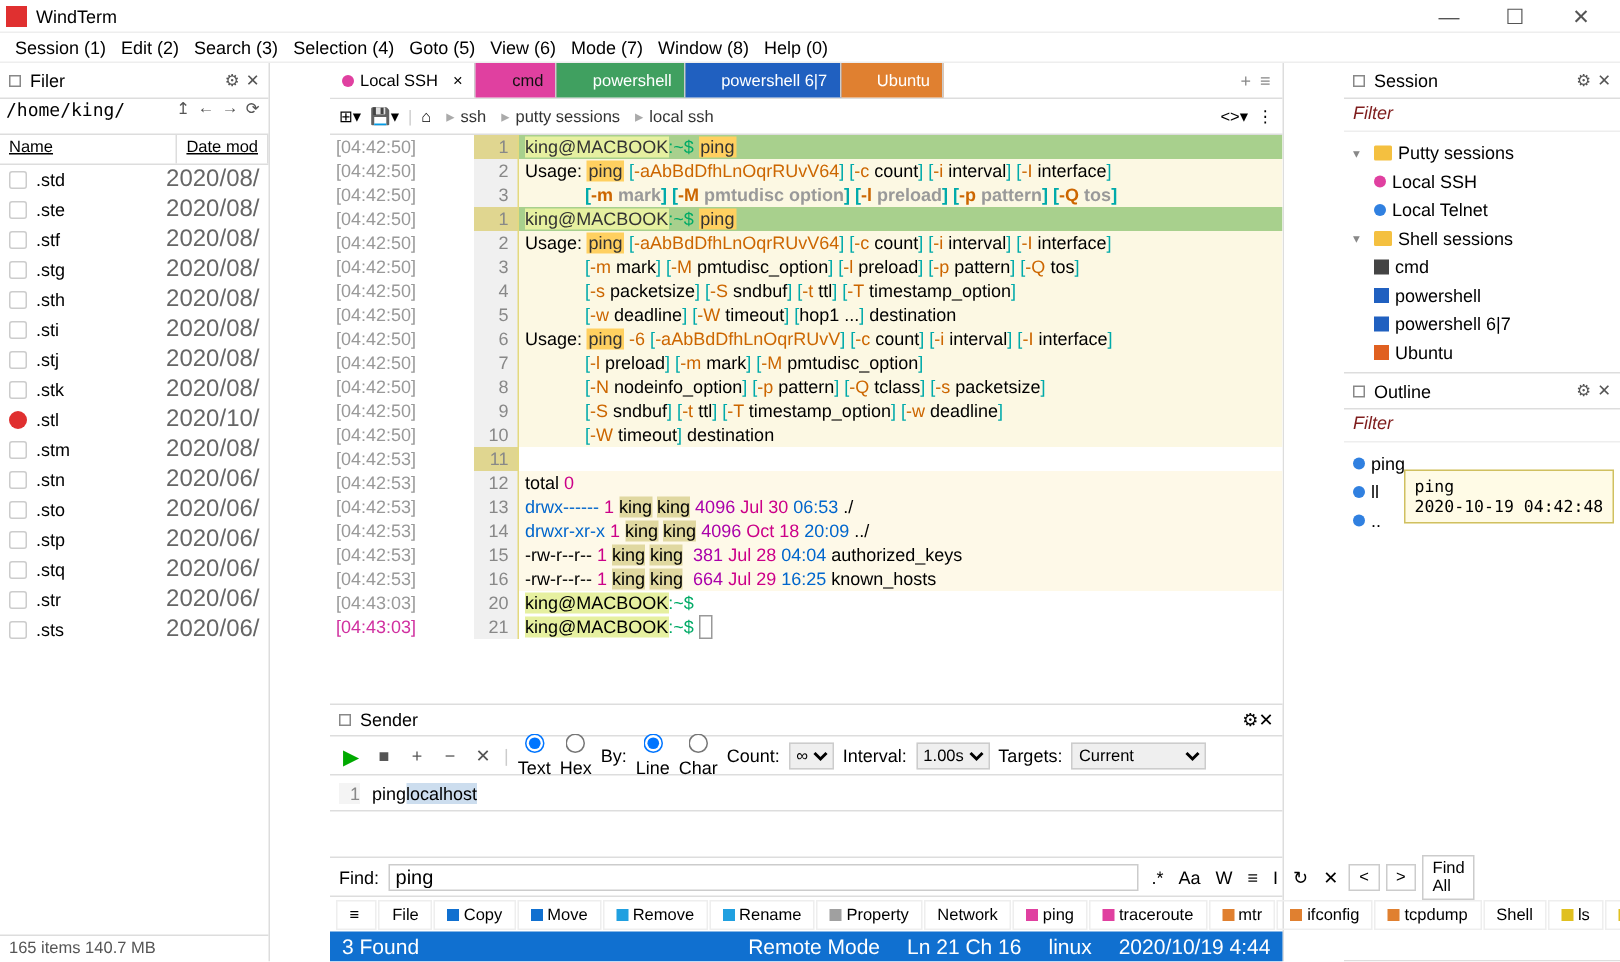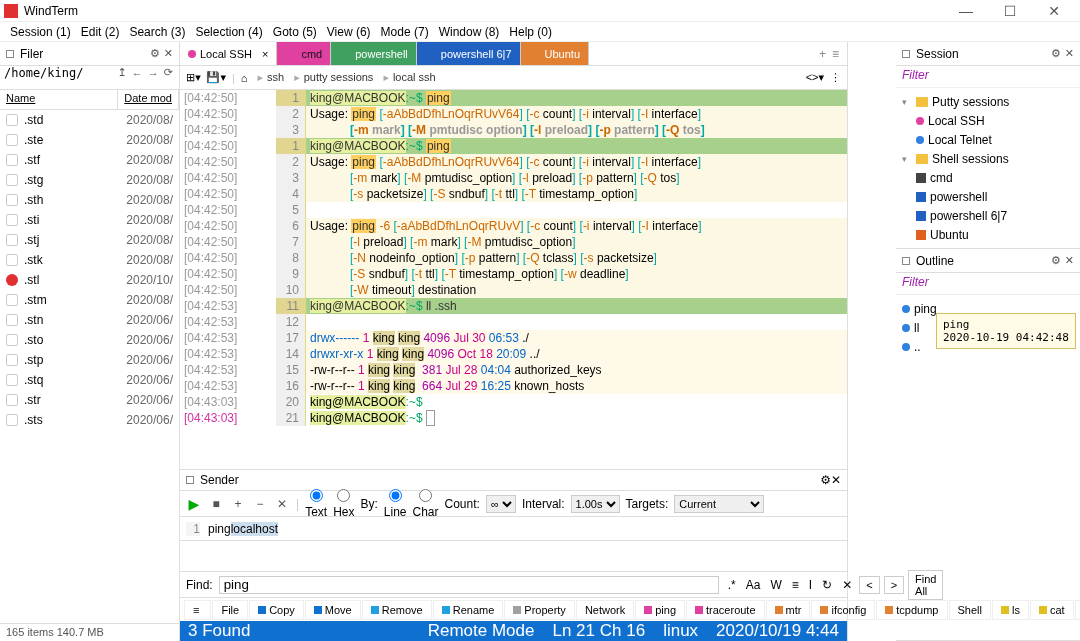--- a/index.html
+++ b/index.html
@@ -14,7 +14,7 @@
 .menubar { height: 20px; display: flex; padding: 0 6px; gap: 2px; border-bottom: 1px solid #eee; align-items: center; }
 .menubar span { padding: 1px 4px; }
 
-.mainrow { flex: 1; display: flex; min-height: 0; }
+.mainrow { flex: 1; display: flex; min-height: 0; gap: 40px; }
 
 
 .filer { width: 180px; display: flex; flex-direction: column; border-right: 1px solid var(--border); }

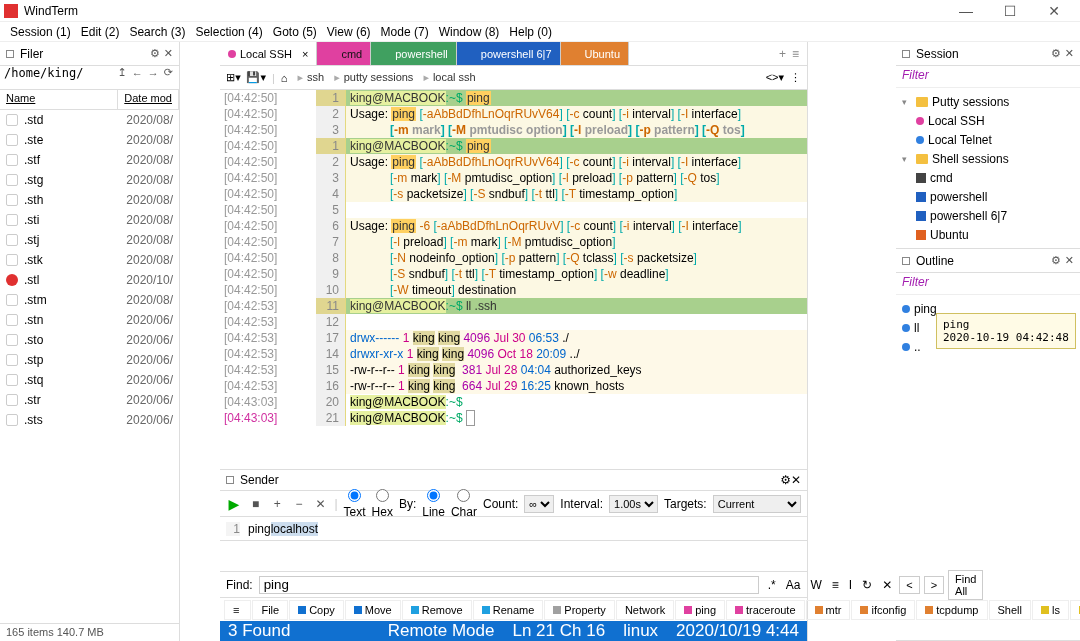--- a/index.html
+++ b/index.html
@@ -101,7 +101,7 @@
 .status .flex{flex:1;}
 
 
-.right{ width:184px;display:flex;flex-direction:column;margin-left:48px;}
+.right{ width:184px;display:flex;flex-direction:column;}
 .rp{ border-bottom:1px solid var(--border);}
 .filterbox{ height:22px;padding:2px 6px;color:#a21caf;font-style:italic;border-bottom:1px solid #eee;}
 .tree{ padding:4px 2px;}

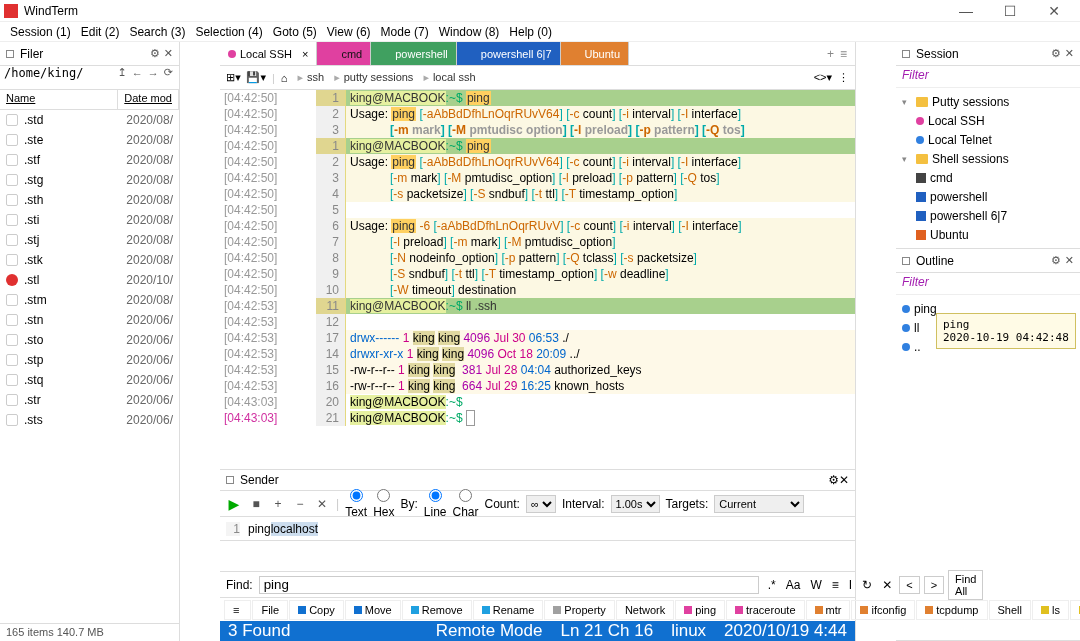--- a/index.html
+++ b/index.html
@@ -103,7 +103,7 @@
 
 .right{ width:184px;display:flex;flex-direction:column;}
 .rp{ border-bottom:1px solid var(--border);}
-.filterbox{ height:22px;padding:2px 6px;color:#a21caf;font-style:italic;border-bottom:1px solid #eee;}
+.filterbox{ height:22px;padding:2px 6px;color:#7f1d1d;font-style:italic;border-bottom:1px solid #eee;}
 .tree{ padding:4px 2px;}
 .tree .ti{display:flex;align-items:center;gap:4px;height:19px;padding-left:4px;}
 .tree .ti.d1{padding-left:18px;}

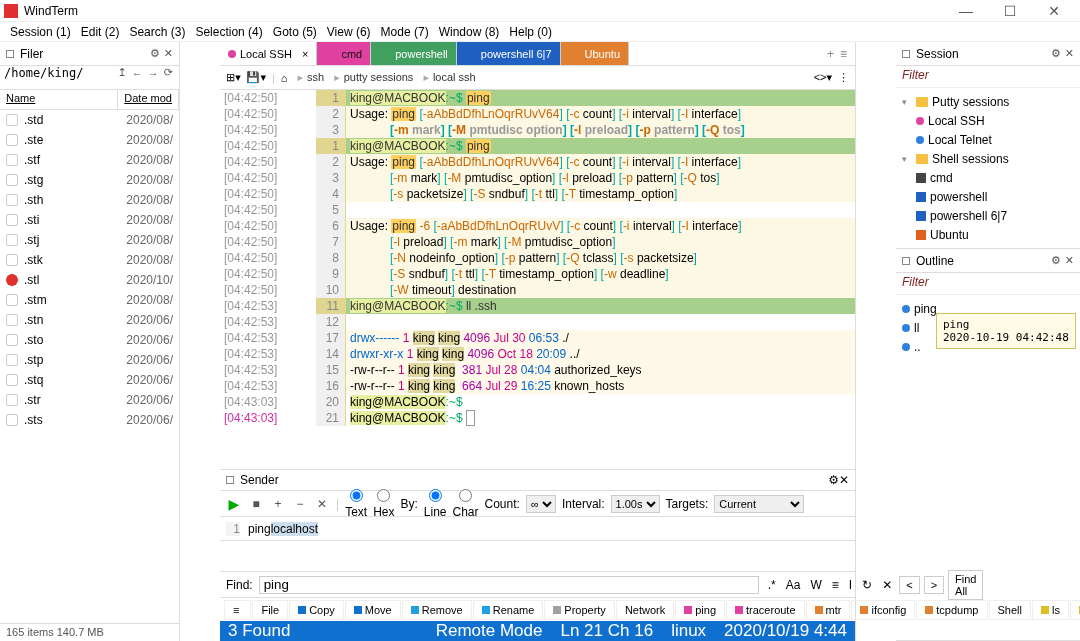--- a/index.html
+++ b/index.html
@@ -32,7 +32,7 @@
 .filer-row .fi { width: 12px; height: 12px; border: 1px solid #ccc; margin-right: 6px; border-radius: 2px; }
 .filer-row .fi.red { background:#e03030;border:none;border-radius:50%;}
 .filer-row .fn { flex: 1; }
-.filer-row .fd { color: #666; font-size: 12px; }
+.filer-row .fd { color: #666; font-size: 16px; }
 .filer-status { height: 18px; padding: 2px 6px; font-size: 11px; color: #555; border-top: 1px solid var(--border); }
 
 

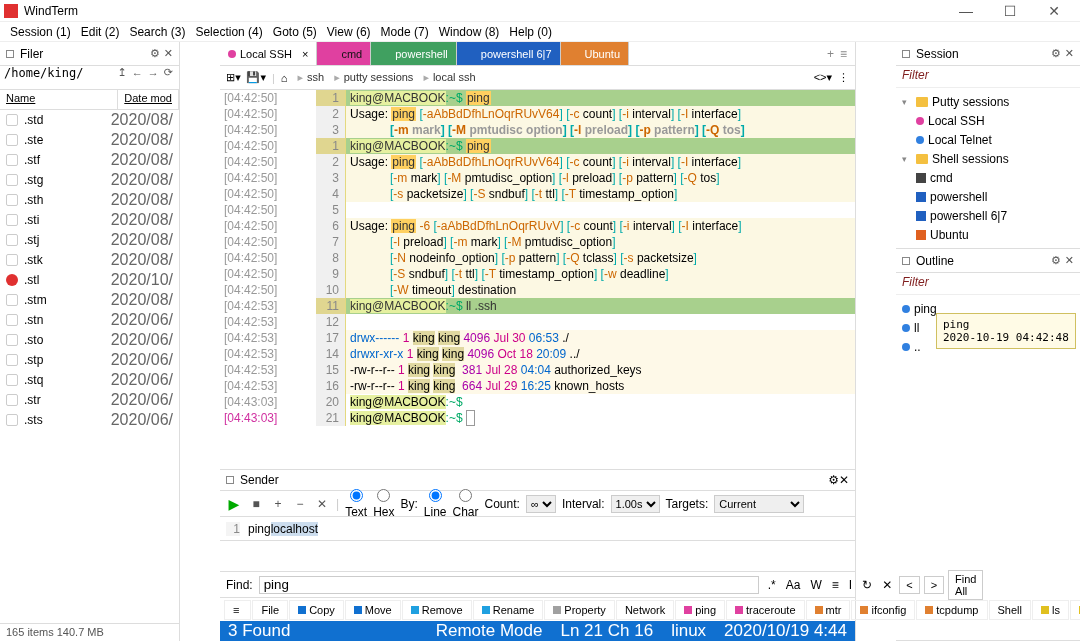--- a/index.html
+++ b/index.html
@@ -291,7 +291,7 @@
         <div class="tl"><span class="ts ">[04:42:50]</span><span class="gut">2</span><span class="ln y">Usage: <span class="yw">ping</span> <span class="cy">[</span><span class="or">-aAbBdDfhLnOqrRUvV64</span><span class="cy">] [</span><span class="or">-c</span> count<span class="cy">] [</span><span class="or">-i</span> interval<span class="cy">] [</span><span class="or">-I</span> interface<span class="cy">]</span></span></div>
         <div class="tl"><span class="ts ">[04:42:50]</span><span class="gut">3</span><span class="ln y">            <span class="cy">[</span><span class="or">-m</span> mark<span class="cy">] [</span><span class="or">-M</span> pmtudisc_option<span class="cy">] [</span><span class="or">-l</span> preload<span class="cy">] [</span><span class="or">-p</span> pattern<span class="cy">] [</span><span class="or">-Q</span> tos<span class="cy">]</span></span></div>
         <div class="tl"><span class="ts ">[04:42:50]</span><span class="gut">4</span><span class="ln y">            <span class="cy">[</span><span class="or">-s</span> packetsize<span class="cy">] [</span><span class="or">-S</span> sndbuf<span class="cy">] [</span><span class="or">-t</span> ttl<span class="cy">] [</span><span class="or">-T</span> timestamp_option<span class="cy">]</span></span></div>
-        <div class="tl"><span class="ts ">[04:42:50]</span><span class="gut">5</span></div>
+        <div class="tl"><span class="ts ">[04:42:50]</span><span class="gut">5</span><span class="ln y">            <span class="cy">[</span><span class="or">-w</span> deadline<span class="cy">] [</span><span class="or">-W</span> timeout<span class="cy">]</span> <span class="cy">[</span>hop1 ...<span class="cy">]</span> destination</span></div>
         <div class="tl"><span class="ts ">[04:42:50]</span><span class="gut">6</span><span class="ln y">Usage: <span class="yw">ping</span> <span class="or">-6</span> <span class="cy">[</span><span class="or">-aAbBdDfhLnOqrRUvV</span><span class="cy">] [</span><span class="or">-c</span> count<span class="cy">] [</span><span class="or">-i</span> interval<span class="cy">] [</span><span class="or">-I</span> interface<span class="cy">]</span></span></div>
         <div class="tl"><span class="ts ">[04:42:50]</span><span class="gut">7</span><span class="ln y">            <span class="cy">[</span><span class="or">-l</span> preload<span class="cy">] [</span><span class="or">-m</span> mark<span class="cy">] [</span><span class="or">-M</span> pmtudisc_option<span class="cy">]</span></span></div>
         <div class="tl"><span class="ts ">[04:42:50]</span><span class="gut">8</span><span class="ln y">            <span class="cy">[</span><span class="or">-N</span> nodeinfo_option<span class="cy">] [</span><span class="or">-p</span> pattern<span class="cy">] [</span><span class="or">-Q</span> tclass<span class="cy">] [</span><span class="or">-s</span> packetsize<span class="cy">]</span></span></div>

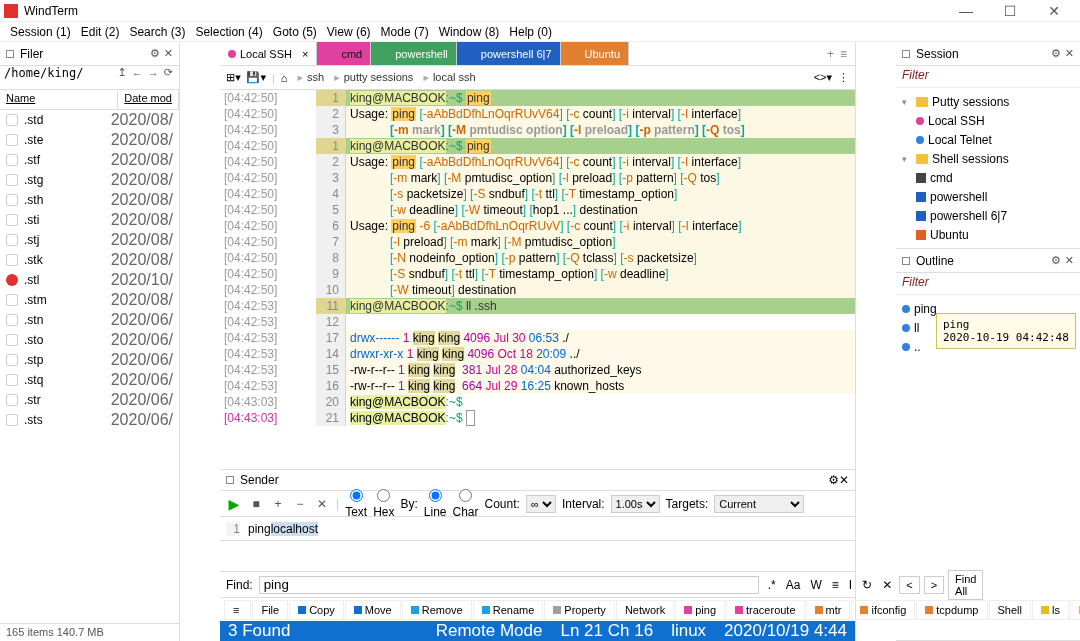--- a/index.html
+++ b/index.html
@@ -297,7 +297,7 @@
         <div class="tl"><span class="ts ">[04:42:50]</span><span class="gut">8</span><span class="ln y">            <span class="cy">[</span><span class="or">-N</span> nodeinfo_option<span class="cy">] [</span><span class="or">-p</span> pattern<span class="cy">] [</span><span class="or">-Q</span> tclass<span class="cy">] [</span><span class="or">-s</span> packetsize<span class="cy">]</span></span></div>
         <div class="tl"><span class="ts ">[04:42:50]</span><span class="gut">9</span><span class="ln y">            <span class="cy">[</span><span class="or">-S</span> sndbuf<span class="cy">] [</span><span class="or">-t</span> ttl<span class="cy">] [</span><span class="or">-T</span> timestamp_option<span class="cy">] [</span><span class="or">-w</span> deadline<span class="cy">]</span></span></div>
         <div class="tl"><span class="ts ">[04:42:50]</span><span class="gut">10</span><span class="ln y">            <span class="cy">[</span><span class="or">-W</span> timeout<span class="cy">]</span> destination</span></div>
-        <div class="tl"><span class="ts ">[04:42:53]</span><span class="gut dark">11</span><span class="ln hl"><span class="promptu">king@MACBOOK</span><span class="prompt2">:~$</span> ll .ssh</span></div>
+        <div class="tl"><span class="ts ">[04:42:53]</span><span class="gut dark">11</span></div>
         <div class="tl"><span class="ts ">[04:42:53]</span><span class="gut">12</span></div>
         <div class="tl"><span class="ts ">[04:42:53]</span><span class="gut">17</span><span class="ln y2"><span class="bl">drwx------</span> <span class="pink">1</span> <span style="background:#e0d8a0">king</span> <span style="background:#e0d8a0">king</span> <span class="num">4096</span> <span class="pink">Jul</span> <span class="pink">30</span> <span class="bl">06:53</span> ./</span></div>
         <div class="tl"><span class="ts ">[04:42:53]</span><span class="gut">14</span><span class="ln y2"><span class="bl">drwxr-xr-x</span> <span class="pink">1</span> <span style="background:#e0d8a0">king</span> <span style="background:#e0d8a0">king</span> <span class="num">4096</span> <span class="pink">Oct</span> <span class="pink">18</span> <span class="bl">20:09</span> ../</span></div>

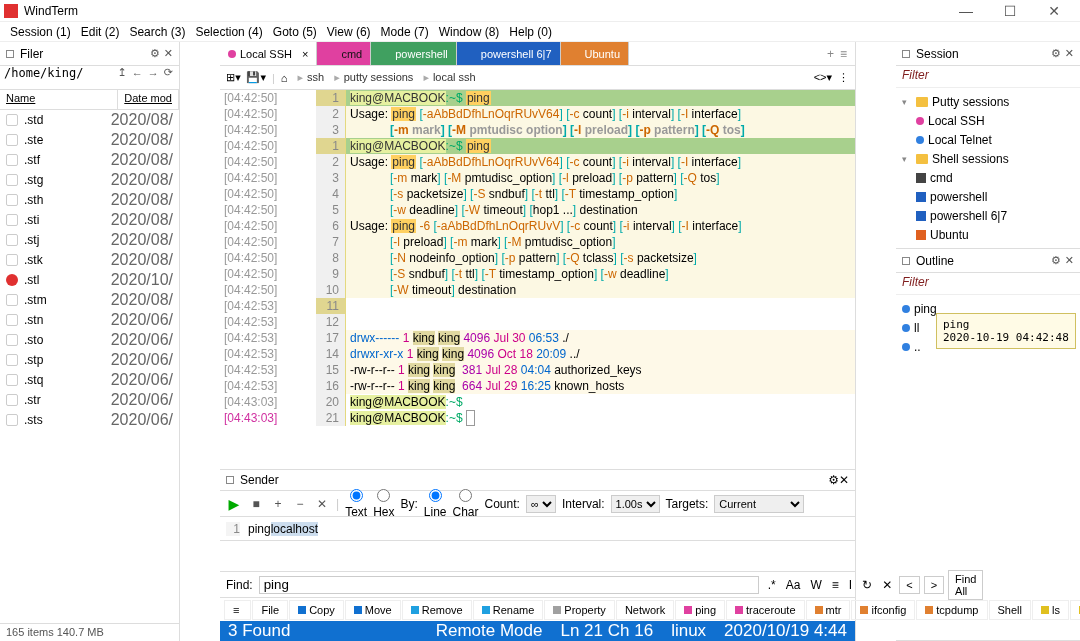--- a/index.html
+++ b/index.html
@@ -298,7 +298,7 @@
         <div class="tl"><span class="ts ">[04:42:50]</span><span class="gut">9</span><span class="ln y">            <span class="cy">[</span><span class="or">-S</span> sndbuf<span class="cy">] [</span><span class="or">-t</span> ttl<span class="cy">] [</span><span class="or">-T</span> timestamp_option<span class="cy">] [</span><span class="or">-w</span> deadline<span class="cy">]</span></span></div>
         <div class="tl"><span class="ts ">[04:42:50]</span><span class="gut">10</span><span class="ln y">            <span class="cy">[</span><span class="or">-W</span> timeout<span class="cy">]</span> destination</span></div>
         <div class="tl"><span class="ts ">[04:42:53]</span><span class="gut dark">11</span></div>
-        <div class="tl"><span class="ts ">[04:42:53]</span><span class="gut">12</span></div>
+        <div class="tl"><span class="ts ">[04:42:53]</span><span class="gut">12</span><span class="ln y2">total <span class="pink">0</span></span></div>
         <div class="tl"><span class="ts ">[04:42:53]</span><span class="gut">17</span><span class="ln y2"><span class="bl">drwx------</span> <span class="pink">1</span> <span style="background:#e0d8a0">king</span> <span style="background:#e0d8a0">king</span> <span class="num">4096</span> <span class="pink">Jul</span> <span class="pink">30</span> <span class="bl">06:53</span> ./</span></div>
         <div class="tl"><span class="ts ">[04:42:53]</span><span class="gut">14</span><span class="ln y2"><span class="bl">drwxr-xr-x</span> <span class="pink">1</span> <span style="background:#e0d8a0">king</span> <span style="background:#e0d8a0">king</span> <span class="num">4096</span> <span class="pink">Oct</span> <span class="pink">18</span> <span class="bl">20:09</span> ../</span></div>
         <div class="tl"><span class="ts ">[04:42:53]</span><span class="gut">15</span><span class="ln y2">-rw-r--r-- <span class="pink">1</span> <span style="background:#e0d8a0">king</span> <span style="background:#e0d8a0">king</span>  <span class="num">381</span> <span class="pink">Jul</span> <span class="pink">28</span> <span class="bl">04:04</span> authorized_keys</span></div>

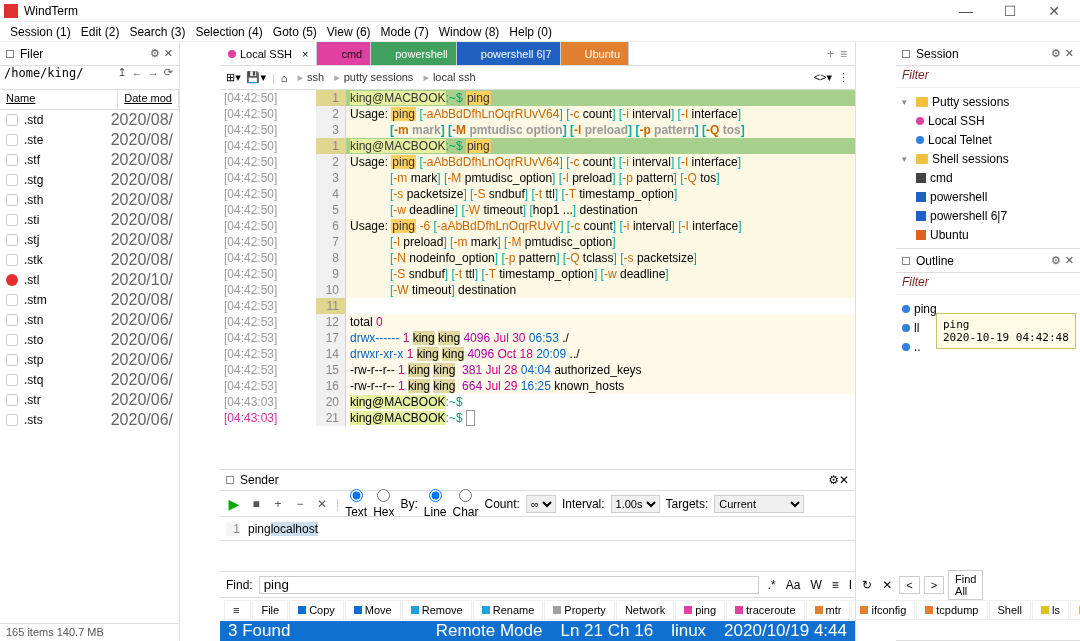--- a/index.html
+++ b/index.html
@@ -299,7 +299,7 @@
         <div class="tl"><span class="ts ">[04:42:50]</span><span class="gut">10</span><span class="ln y">            <span class="cy">[</span><span class="or">-W</span> timeout<span class="cy">]</span> destination</span></div>
         <div class="tl"><span class="ts ">[04:42:53]</span><span class="gut dark">11</span></div>
         <div class="tl"><span class="ts ">[04:42:53]</span><span class="gut">12</span><span class="ln y2">total <span class="pink">0</span></span></div>
-        <div class="tl"><span class="ts ">[04:42:53]</span><span class="gut">17</span><span class="ln y2"><span class="bl">drwx------</span> <span class="pink">1</span> <span style="background:#e0d8a0">king</span> <span style="background:#e0d8a0">king</span> <span class="num">4096</span> <span class="pink">Jul</span> <span class="pink">30</span> <span class="bl">06:53</span> ./</span></div>
+        <div class="tl"><span class="ts ">[04:42:53]</span><span class="gut">13</span><span class="ln y2"><span class="bl">drwx------</span> <span class="pink">1</span> <span style="background:#e0d8a0">king</span> <span style="background:#e0d8a0">king</span> <span class="num">4096</span> <span class="pink">Jul</span> <span class="pink">30</span> <span class="bl">06:53</span> ./</span></div>
         <div class="tl"><span class="ts ">[04:42:53]</span><span class="gut">14</span><span class="ln y2"><span class="bl">drwxr-xr-x</span> <span class="pink">1</span> <span style="background:#e0d8a0">king</span> <span style="background:#e0d8a0">king</span> <span class="num">4096</span> <span class="pink">Oct</span> <span class="pink">18</span> <span class="bl">20:09</span> ../</span></div>
         <div class="tl"><span class="ts ">[04:42:53]</span><span class="gut">15</span><span class="ln y2">-rw-r--r-- <span class="pink">1</span> <span style="background:#e0d8a0">king</span> <span style="background:#e0d8a0">king</span>  <span class="num">381</span> <span class="pink">Jul</span> <span class="pink">28</span> <span class="bl">04:04</span> authorized_keys</span></div>
         <div class="tl"><span class="ts ">[04:42:53]</span><span class="gut">16</span><span class="ln y2">-rw-r--r-- <span class="pink">1</span> <span style="background:#e0d8a0">king</span> <span style="background:#e0d8a0">king</span>  <span class="num">664</span> <span class="pink">Jul</span> <span class="pink">29</span> <span class="bl">16:25</span> known_hosts</span></div>

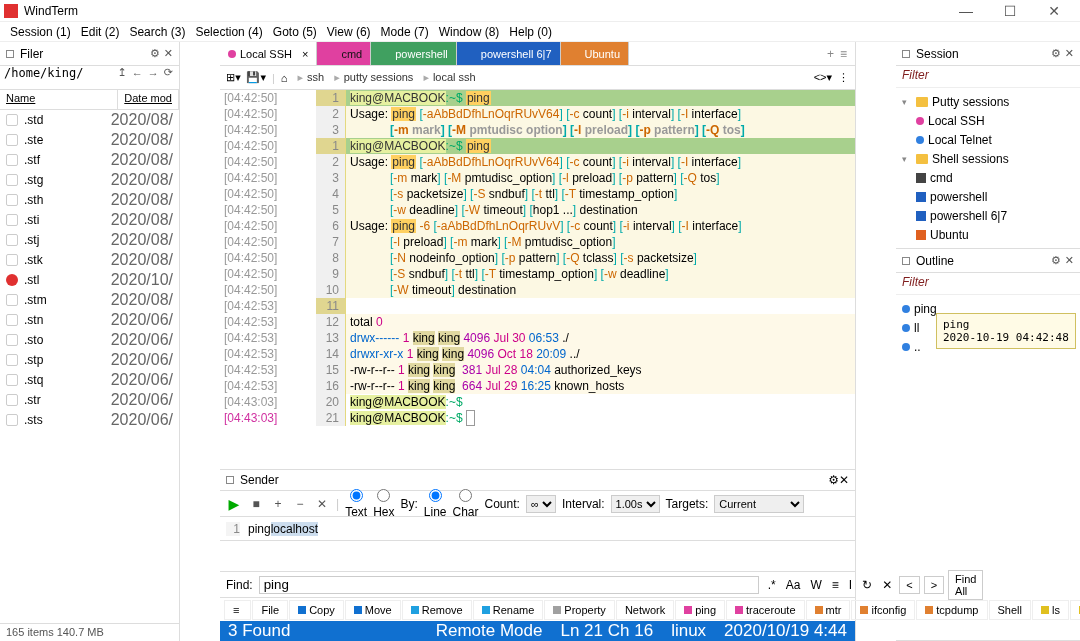--- a/index.html
+++ b/index.html
@@ -97,7 +97,7 @@
 .cmdbar{ height:24px;display:flex;align-items:center;gap:1px;padding:0 4px;border-top:1px solid var(--border);}
 .cmdbar .cb{display:flex;align-items:center;gap:3px;padding:0 8px;border:1px solid #eee;height:20px;font-size:11px;}
 .cmdbar .sq{width:8px;height:8px;}
-.status{ height:20px;background:#1070d0;color:#fff;display:flex;align-items:center;padding:0 8px;font-size:17px;gap:18px;}
+.status{ height:20px;background:#1070d0;color:#fff;display:flex;align-items:center;padding:0 8px;font-size:14px;gap:18px;}
 .status .flex{flex:1;}
 
 

